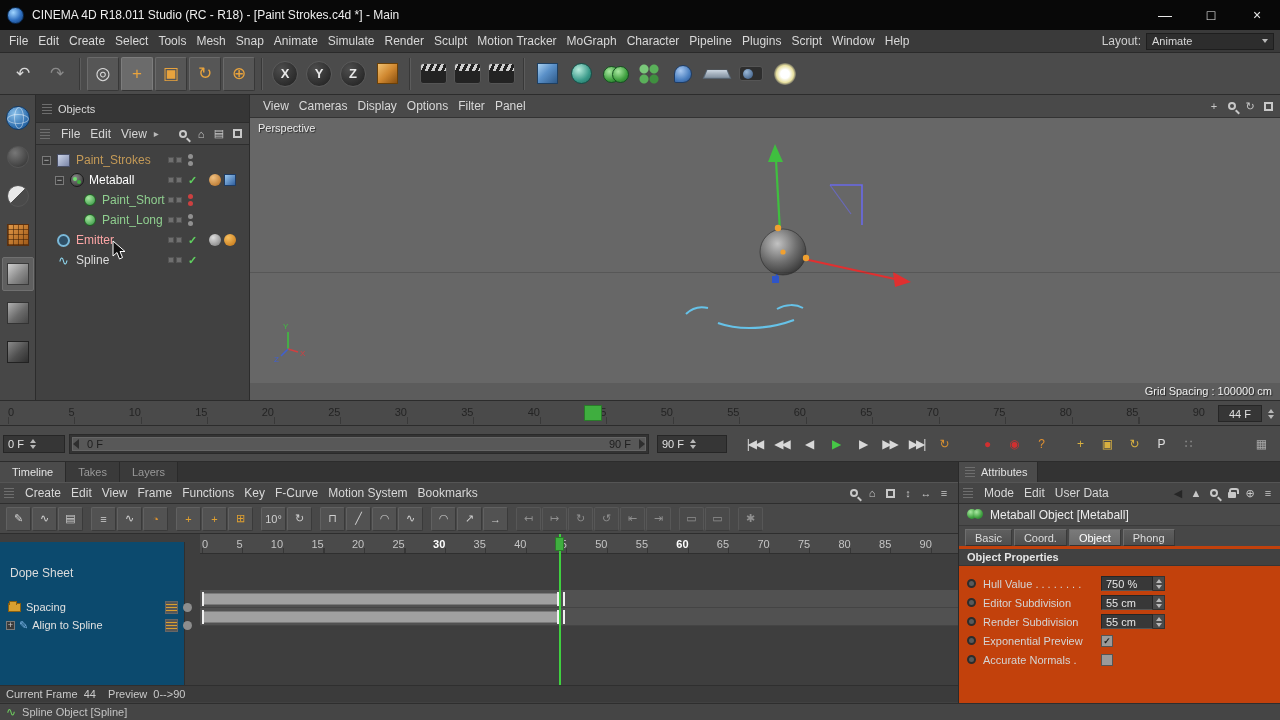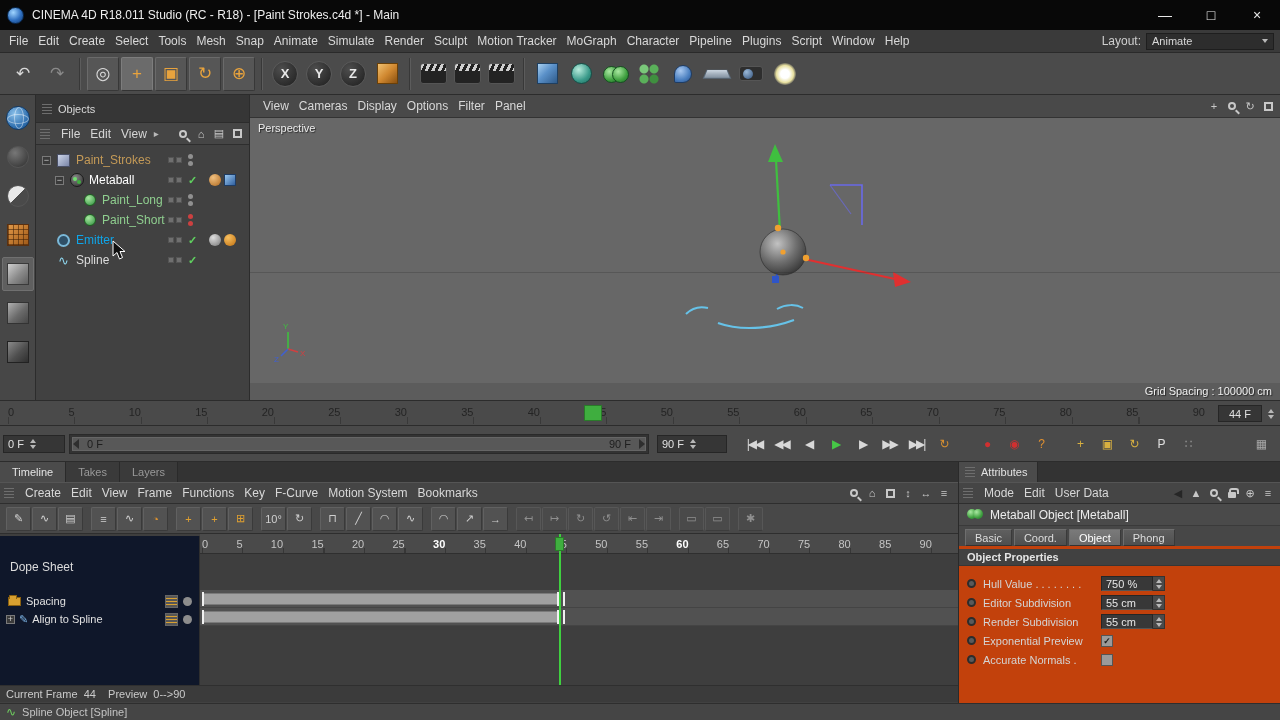--- a/index.html
+++ b/index.html
@@ -397,13 +397,13 @@
           <div class="tw-icon">
             <span class="t-green"></span>
           </div>
-          <div class="tree-label" style="color: rgb(143, 206, 143);">Paint_Long</div>
+          <div class="tree-label" style="color: rgb(143, 206, 143);">Paint_Short</div>
           <div class="tree-right">
             <div class="sq"></div>
             <div class="sq"></div>
             <div class="dots">
-              <div class="dot" style="background: rgb(144, 144, 144);"></div>
-              <div class="dot" style="background: rgb(144, 144, 144);"></div>
+              <div class="dot" style="background: rgb(204, 64, 64);"></div>
+              <div class="dot" style="background: rgb(204, 64, 64);"></div>
             </div>
           </div>
         </div>
@@ -412,13 +412,13 @@
           <div class="tw-icon">
             <span class="t-green"></span>
           </div>
-          <div class="tree-label" style="color: rgb(143, 206, 143);">Paint_Short</div>
+          <div class="tree-label" style="color: rgb(143, 206, 143);">Paint_Long</div>
           <div class="tree-right">
             <div class="sq"></div>
             <div class="sq"></div>
             <div class="dots">
-              <div class="dot" style="background: rgb(204, 64, 64);"></div>
-              <div class="dot" style="background: rgb(204, 64, 64);"></div>
+              <div class="dot" style="background: rgb(144, 144, 144);"></div>
+              <div class="dot" style="background: rgb(144, 144, 144);"></div>
             </div>
           </div>
         </div>

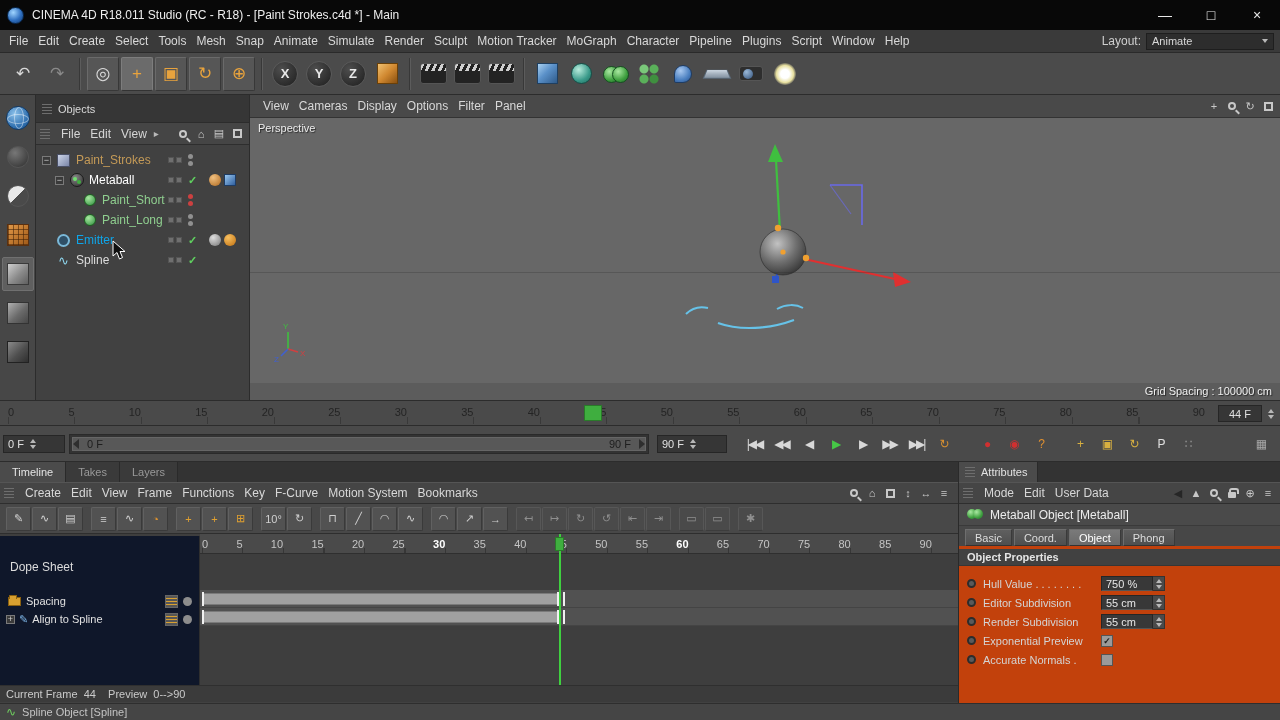--- a/index.html
+++ b/index.html
@@ -427,7 +427,7 @@
           <div class="tw-icon">
             <span class="t-emitter"></span>
           </div>
-          <div class="tree-label" style="color: #0ea5e9;">Emitter</div>
+          <div class="tree-label" style="color: #fca5a5;">Emitter</div>
           <div class="tree-right">
             <div class="sq"></div>
             <div class="sq"></div>

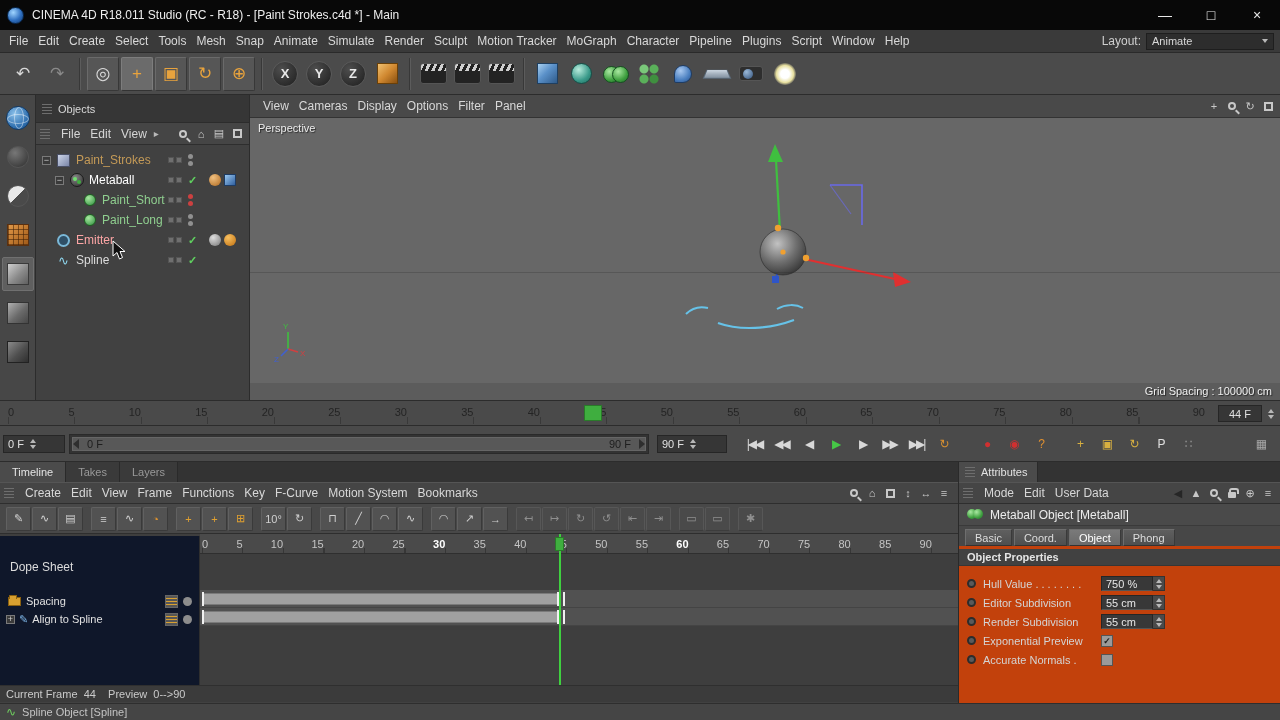--- a/index.html
+++ b/index.html
@@ -161,7 +161,7 @@
 .tlb-btn.dim{color:#8f8f8f;background:#4a4a4a;border-color:#575757;border-bottom-color:#3c3c3c;}
 .tlb-sep{width:7px;flex:0 0 auto;}
 #tl-content{position:relative;height:151px;background:#3e3e3e;overflow:hidden;}
-#tl-leftcol{position:absolute;left:0;top:2px;width:200px;height:100%;background:#0f172a;border-right:1px solid #2f2f2f;}
+#tl-leftcol{position:absolute;left:0;top:8px;width:185px;height:100%;background:#0c4a6e;border-right:1px solid #2f2f2f;}
 #dope-label{position:absolute;left:10px;top:24px;font-size:12px;color:#dcdcdc;}
 #tl-ruler{position:absolute;left:200px;top:0;width:758px;height:20px;background:#4a4a4a;border-bottom:1px solid #2f2f2f;}
 #tl-ruler-ticks{position:absolute;left:2px;top:4px;width:730px;display:flex;justify-content:space-between;color:#c4c4c4;font-size:11px;}

